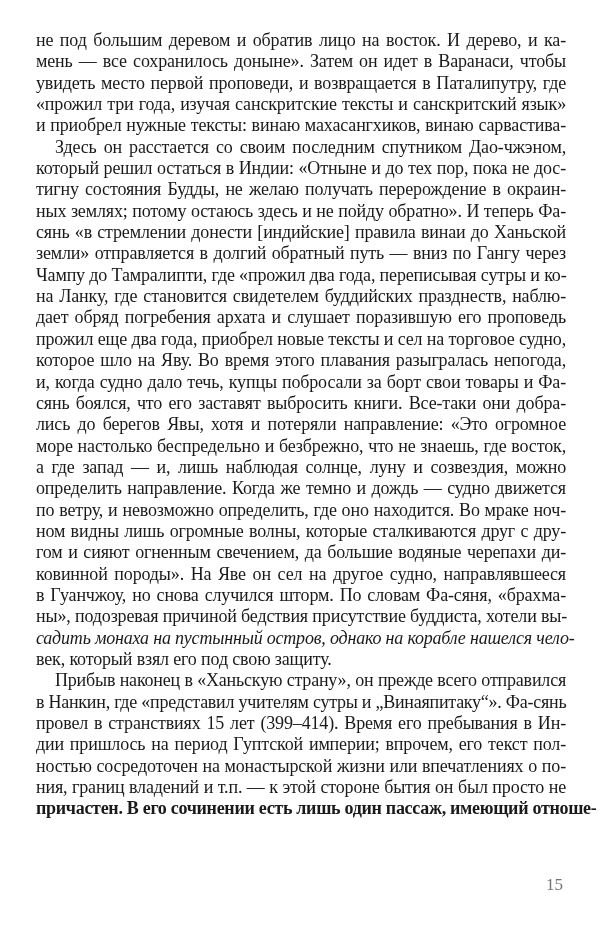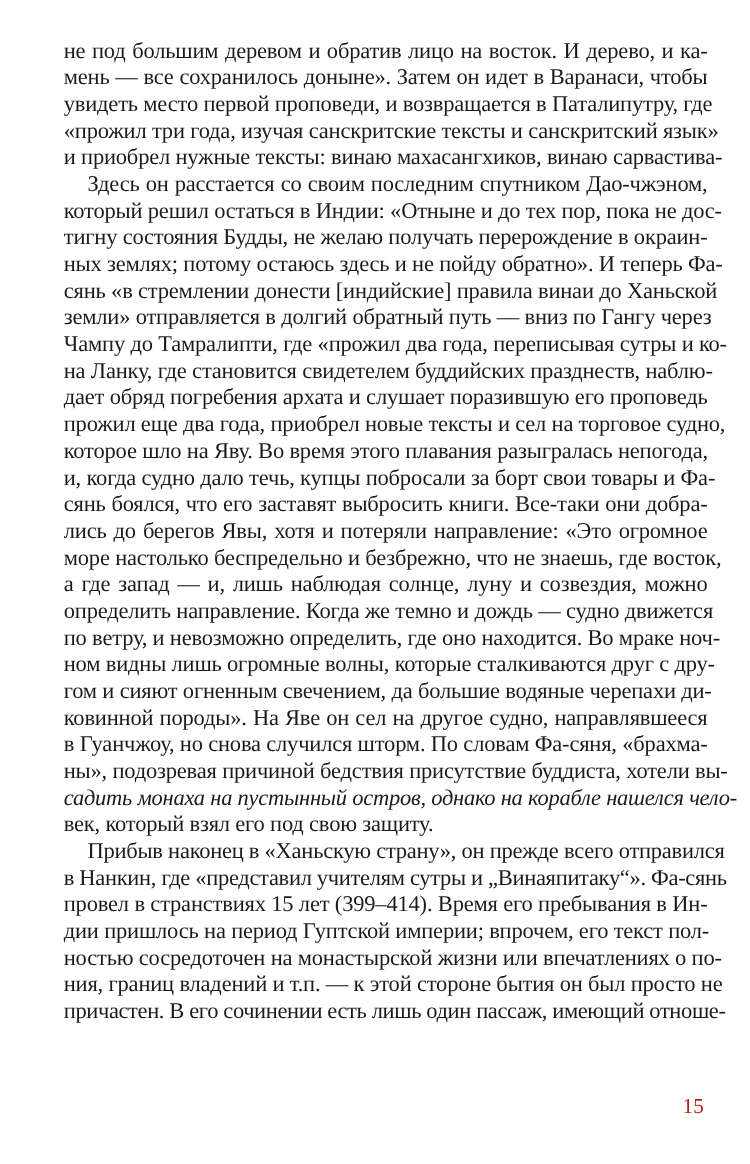--- a/index.html
+++ b/index.html
@@ -17,7 +17,6 @@
     font-size: 18px; white-space: nowrap;
     text-align: justify; text-align-last: justify;
     letter-spacing: -0.15px;
-    margin-left: 15px;
   }
   .line.last { text-align-last: left; }
   .line.indent { padding-left: 19px; }

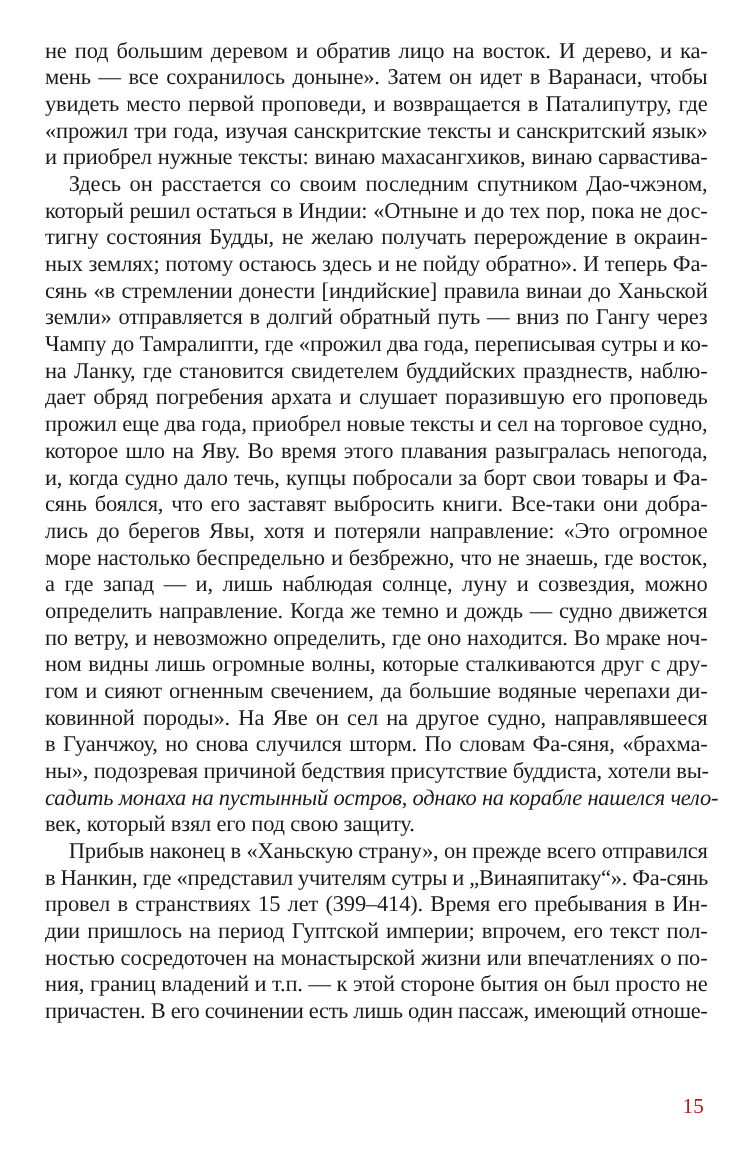--- a/index.html
+++ b/index.html
@@ -65,7 +65,7 @@
     <span class="line">дии пришлось на период Гуптской империи; впрочем, его текст пол-</span>
     <span class="line">ностью сосредоточен на монастырской жизни или впечатлениях о по-</span>
     <span class="line">ния, границ владений и т.п. — к этой стороне бытия он был просто не</span>
-    <span class="line" style="letter-spacing: -0.3px;">причастен. В его сочинении есть лишь один пассаж, имеющий отноше-</span>
+    <span class="line" style="letter-spacing: -0.3px; font-weight: bold;">причастен. В его сочинении есть лишь один пассаж, имеющий отноше-</span>
   </div>
 <div class="pagenum">15</div>
 

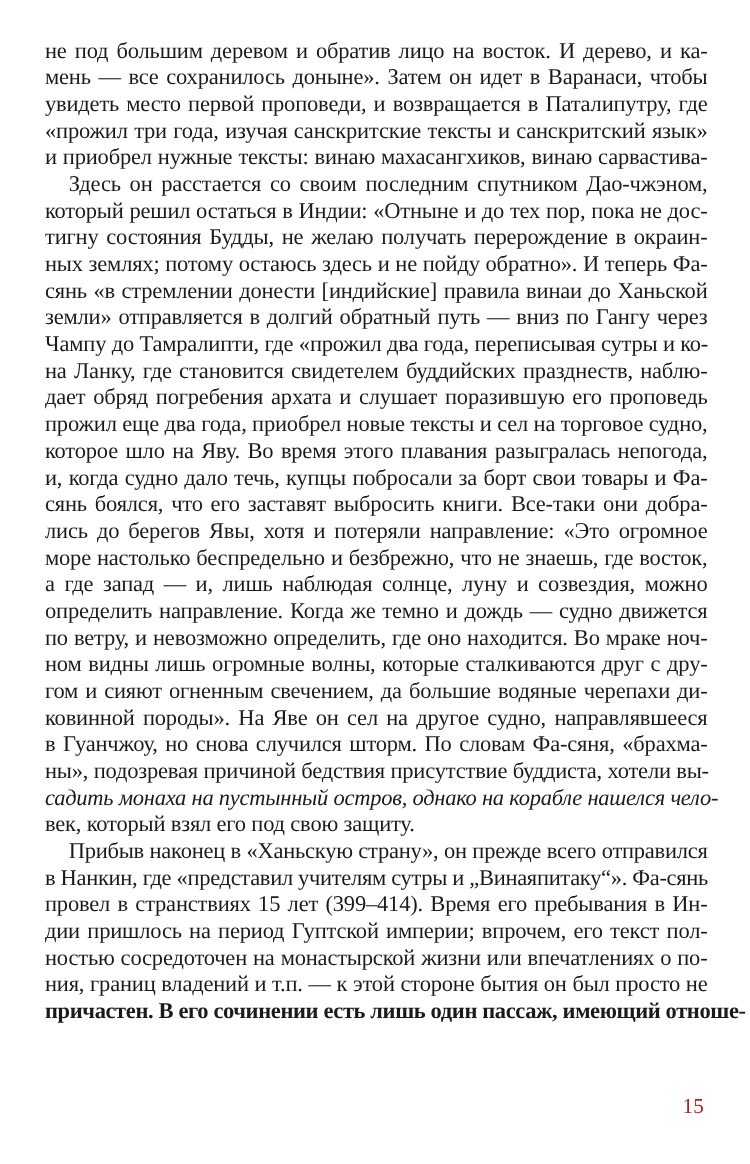--- a/index.html
+++ b/index.html
@@ -22,7 +22,7 @@
   .line.indent { padding-left: 19px; }
   .pagenum {
     position: absolute; left: 546px; top: 875px;
-    font-size: 17px; color: #b91c1c; text-align: center;
+    font-size: 17px; color: #737373; text-align: center;
   }
 </style>
 </head>

